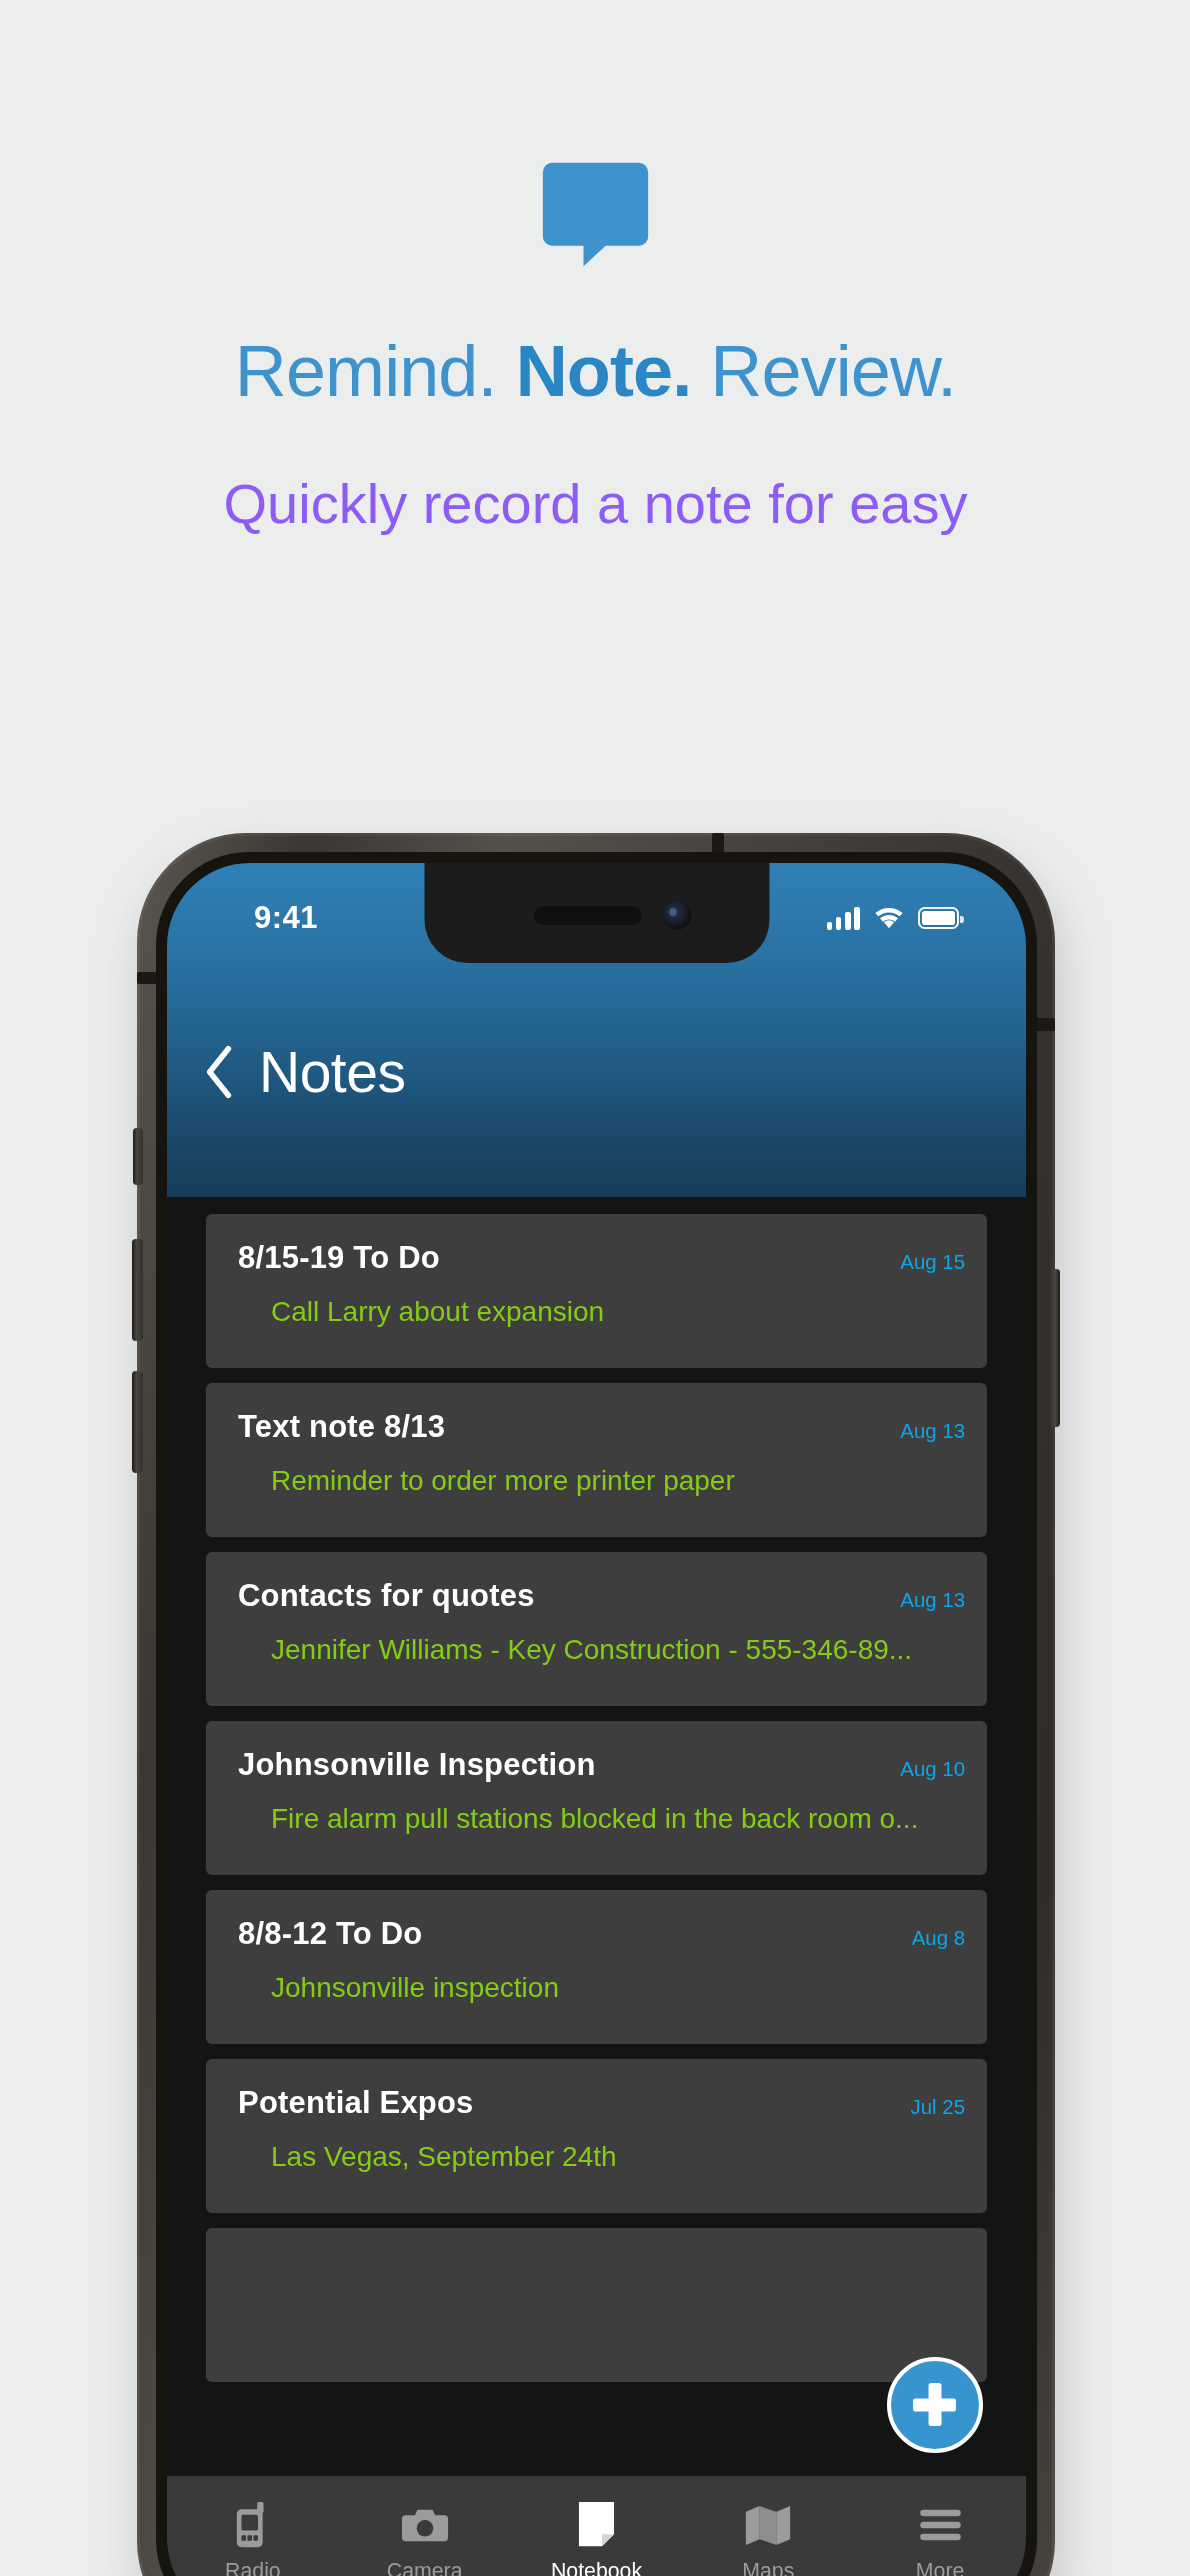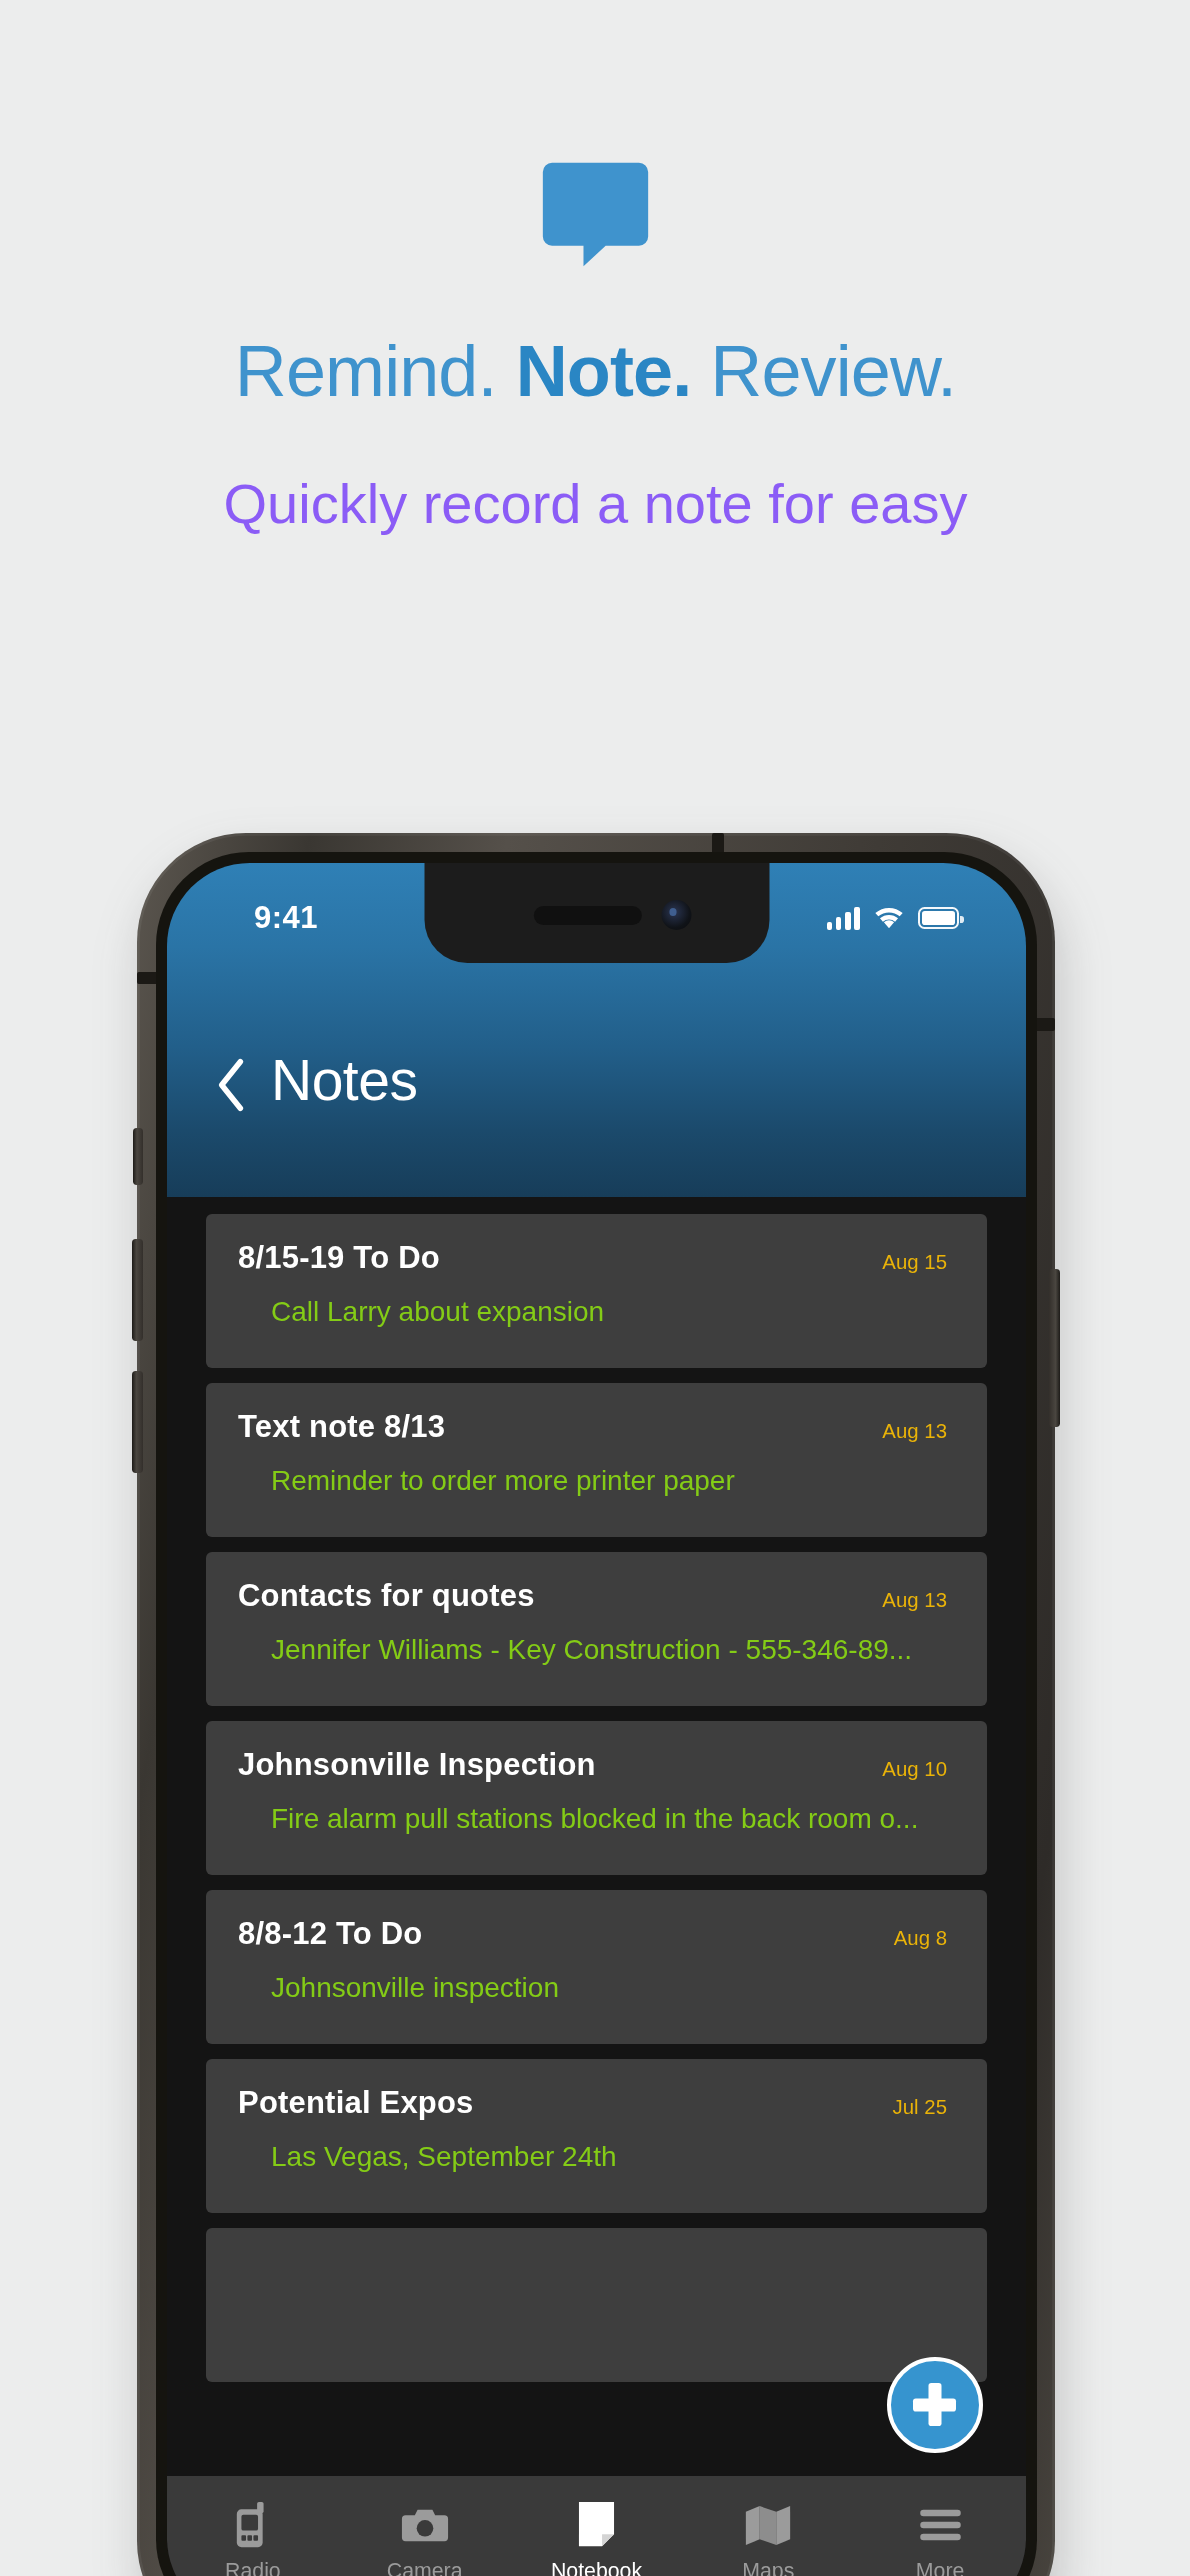--- a/index.html
+++ b/index.html
@@ -217,8 +217,8 @@
     width: 859px;
     height: 83px;
     display: flex;
-    align-items: flex-end;
-    padding-left: 48px;
+    align-items: center;
+    padding-left: 36px;
     box-sizing: border-box;
   }
   .back-chev {

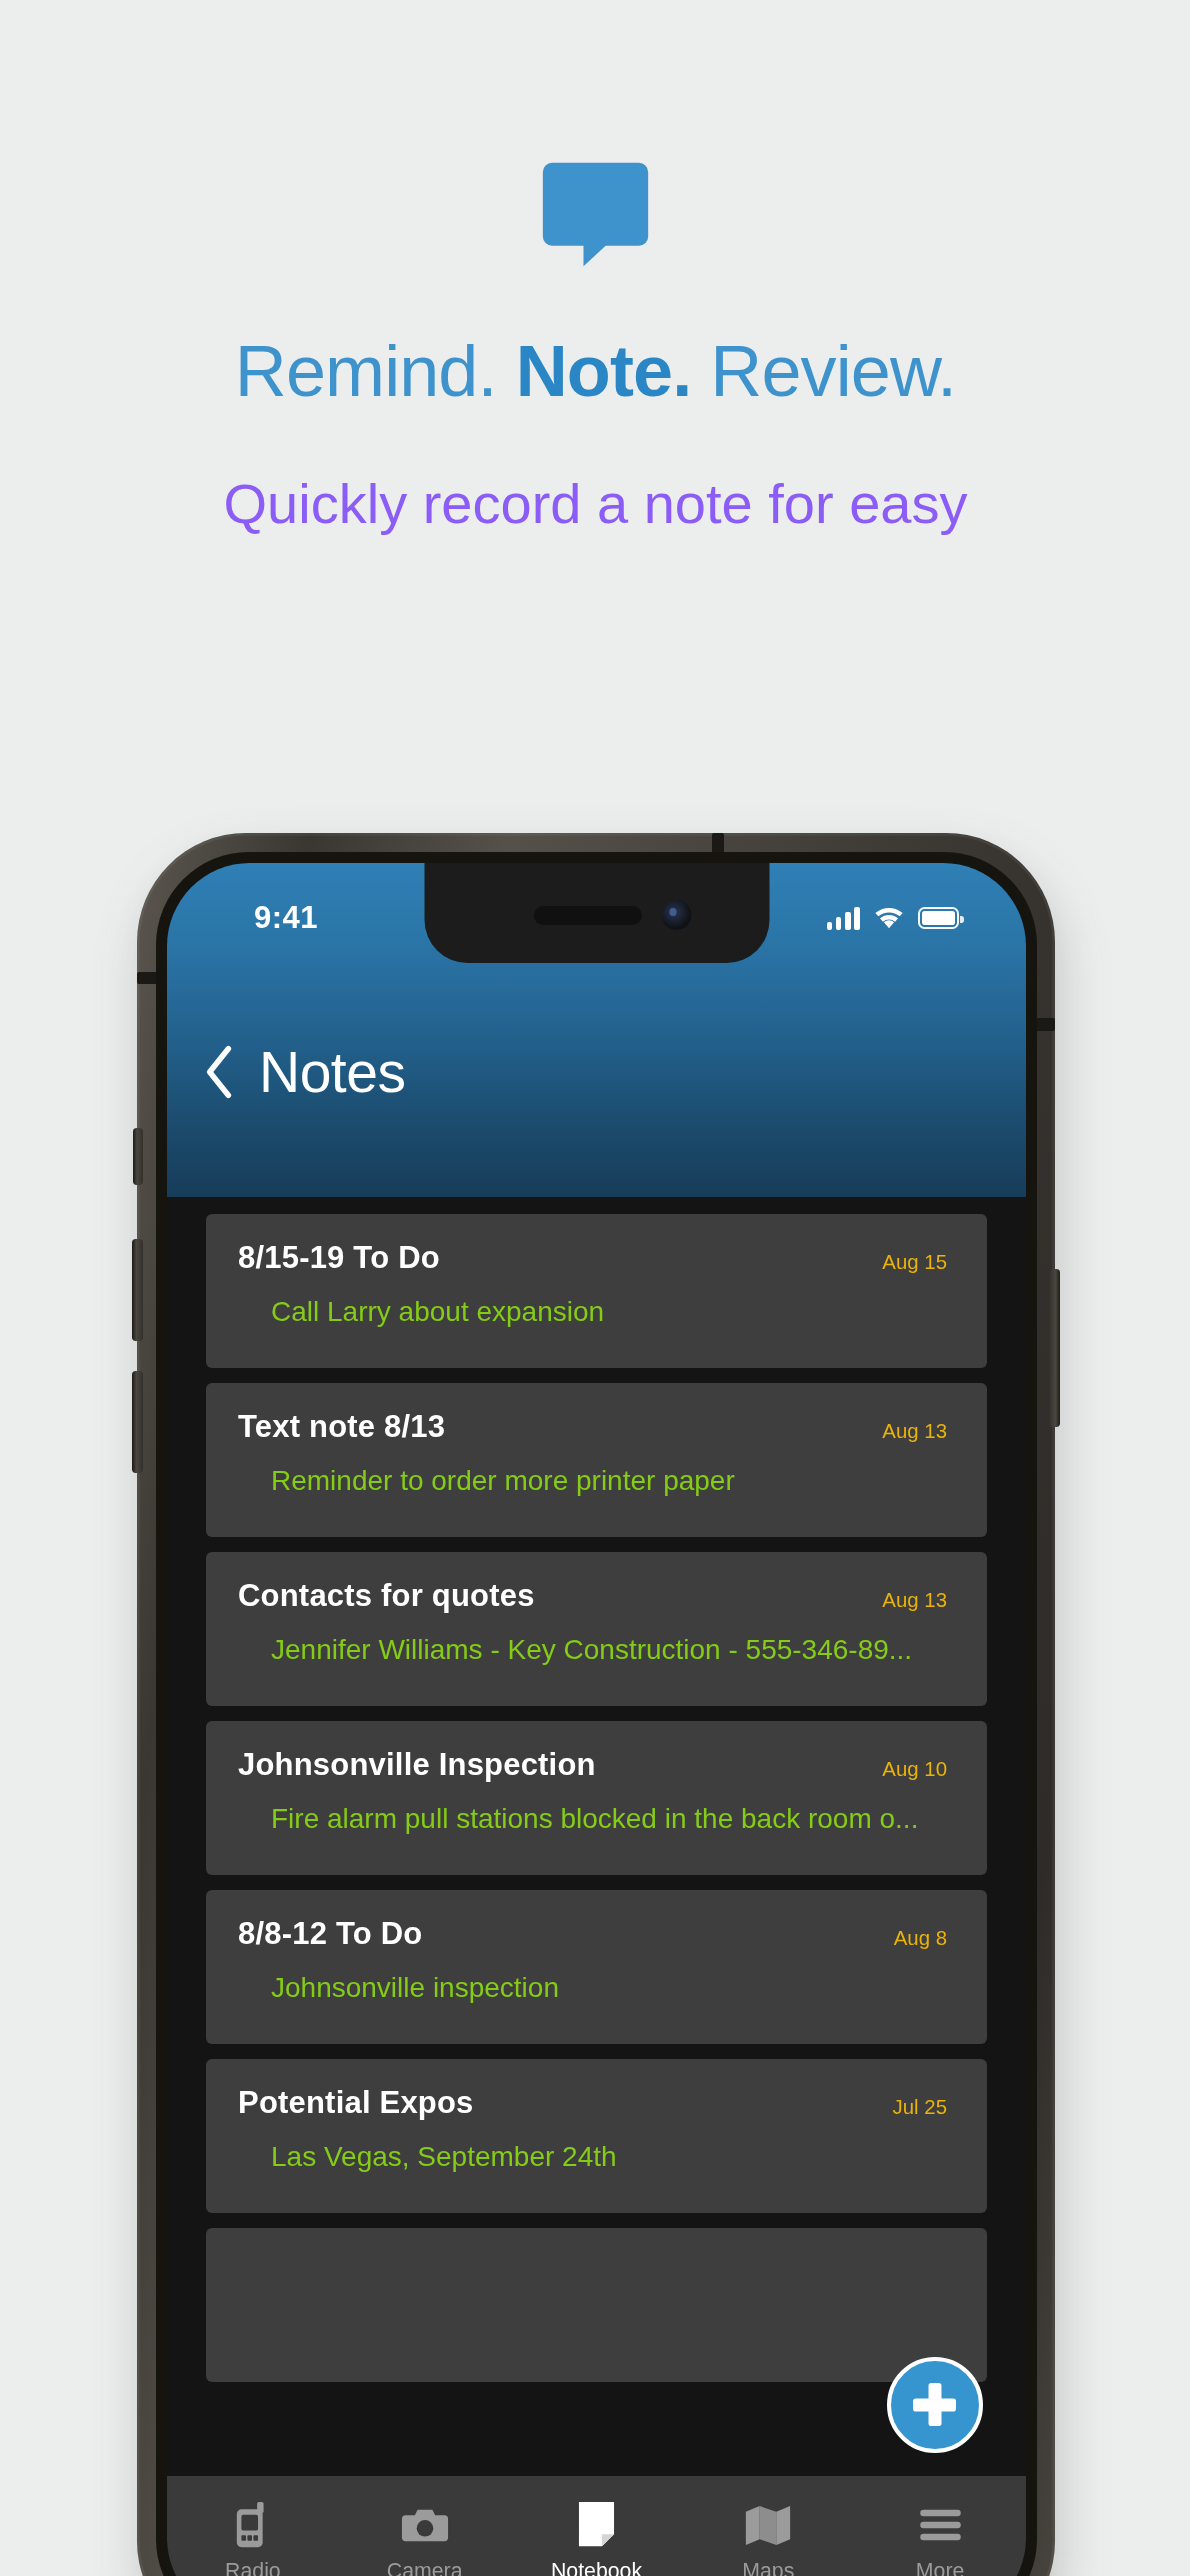--- a/index.html
+++ b/index.html
@@ -263,10 +263,10 @@
   }
   .card-date {
     position: absolute;
-    right: 40px;
+    right: 22px;
     top: 37px;
     font-size: 20.4px;
-    color: #eab308;
+    color: #0ea5e9;
     font-weight: 500;
   }
   .card-body {

